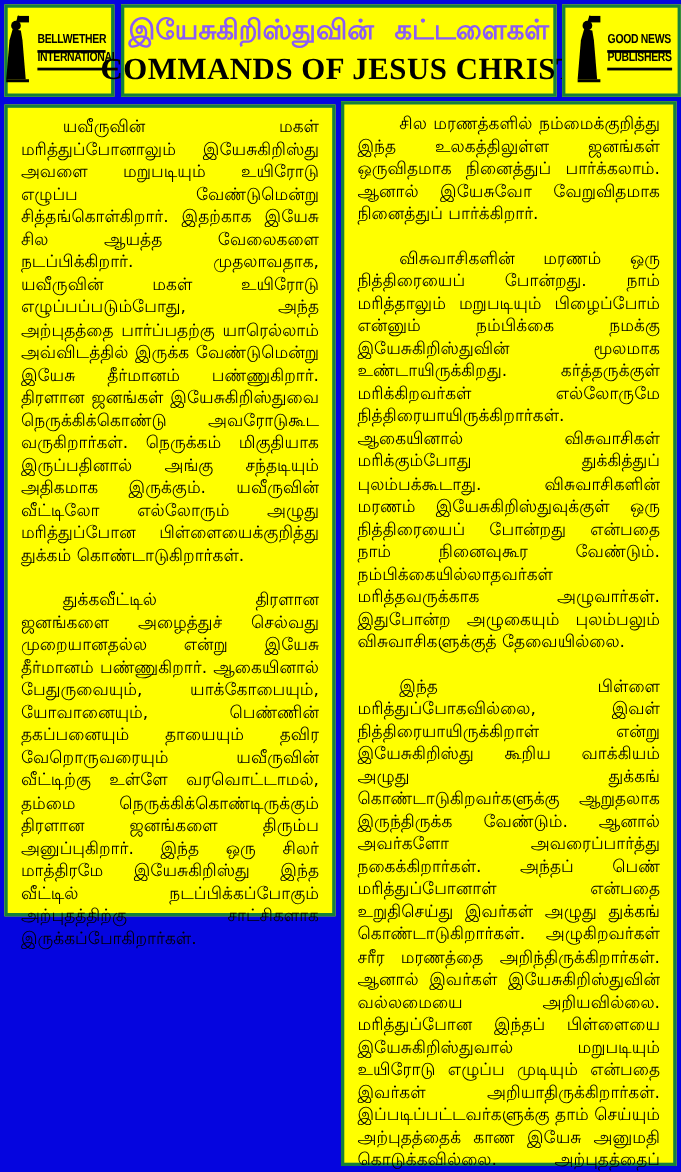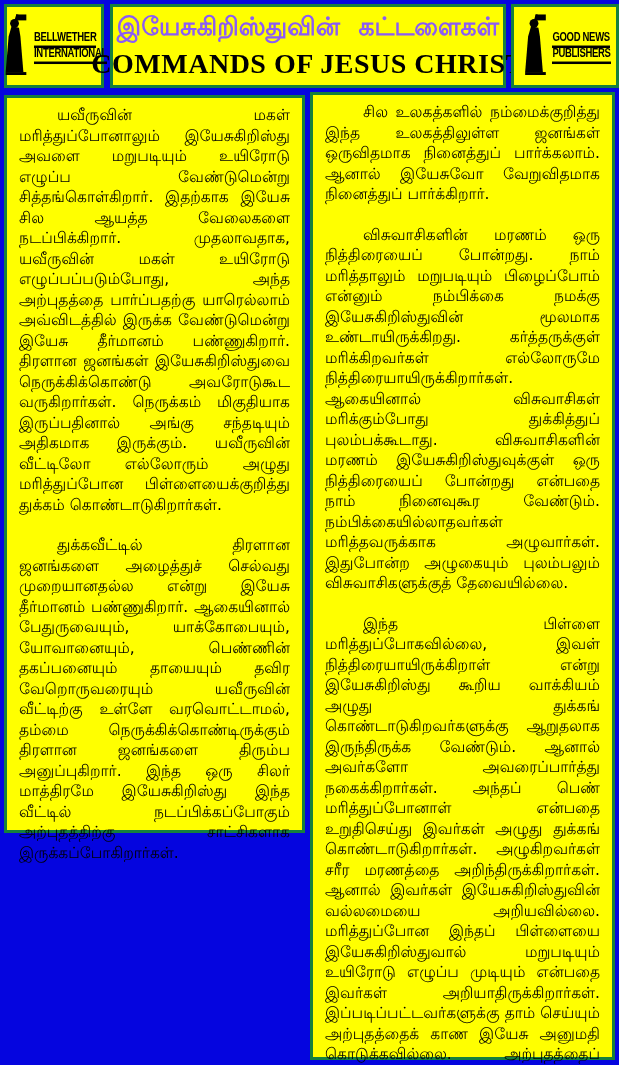--- a/index.html
+++ b/index.html
@@ -141,7 +141,7 @@
 
 <div class="panel col-right">
   <div class="col-inner">
-      <p>சில உலகத்களில் நம்மைக்குறித்து இந்த உலகத்திலுள்ள ஜனங்கள் ஒருவிதமாக நினைத்துப் பார்க்கலாம். ஆனால் இயேசுவோ வேறுவிதமாக நினைத்துப் பார்க்கிறார்.</p>
+      <p>சில மரணத்களில் நம்மைக்குறித்து இந்த உலகத்திலுள்ள ஜனங்கள் ஒருவிதமாக நினைத்துப் பார்க்கலாம். ஆனால் இயேசுவோ வேறுவிதமாக நினைத்துப் பார்க்கிறார்.</p>
       <p>விசுவாசிகளின் மரணம் ஒரு நித்திரையைப் போன்றது. நாம் மரித்தாலும் மறுபடியும் பிழைப்போம் என்னும் நம்பிக்கை நமக்கு இயேசுகிறிஸ்துவின் மூலமாக உண்டாயிருக்கிறது. கர்த்தருக்குள் மரிக்கிறவர்கள் எல்லோருமே நித்திரையாயிருக்கிறார்கள். ஆகையினால் விசுவாசிகள் மரிக்கும்போது துக்கித்துப் புலம்பக்கூடாது. விசுவாசிகளின் மரணம் இயேசுகிறிஸ்துவுக்குள் ஒரு நித்திரையைப் போன்றது என்பதை நாம் நினைவுகூர வேண்டும். நம்பிக்கையில்லாதவர்கள் மரித்தவருக்காக அழுவார்கள். இதுபோன்ற அழுகையும் புலம்பலும் விசுவாசிகளுக்குத் தேவையில்லை.</p>
       <p>இந்த பிள்ளை மரித்துப்போகவில்லை, இவள் நித்திரையாயிருக்கிறாள் என்று இயேசுகிறிஸ்து கூறிய வாக்கியம் அழுது துக்கங் கொண்டாடுகிறவர்களுக்கு ஆறுதலாக இருந்திருக்க வேண்டும். ஆனால் அவர்களோ அவரைப்பார்த்து நகைக்கிறார்கள். அந்தப் பெண் மரித்துப்போனாள் என்பதை உறுதிசெய்து இவர்கள் அழுது துக்கங் கொண்டாடுகிறார்கள். அழுகிறவர்கள் சரீர மரணத்தை அறிந்திருக்கிறார்கள். ஆனால் இவர்கள் இயேசுகிறிஸ்துவின் வல்லமையை அறியவில்லை. மரித்துப்போன இந்தப் பிள்ளையை இயேசுகிறிஸ்துவால் மறுபடியும் உயிரோடு எழுப்ப முடியும் என்பதை இவர்கள் அறியாதிருக்கிறார்கள். இப்படிப்பட்டவர்களுக்கு தாம் செய்யும் அற்புதத்தைக் காண இயேசு அனுமதி கொடுக்கவில்லை. அற்புதத்தைப் பார்ப்பதற்கு அவர்கள் அபாத்திரர்கள் என்று எண்ணி அவர்களெல்லோரையும் வீட்டைவிட்டு வெளியே போகப்பண்ணுகிறார்.</p>
     </div>

